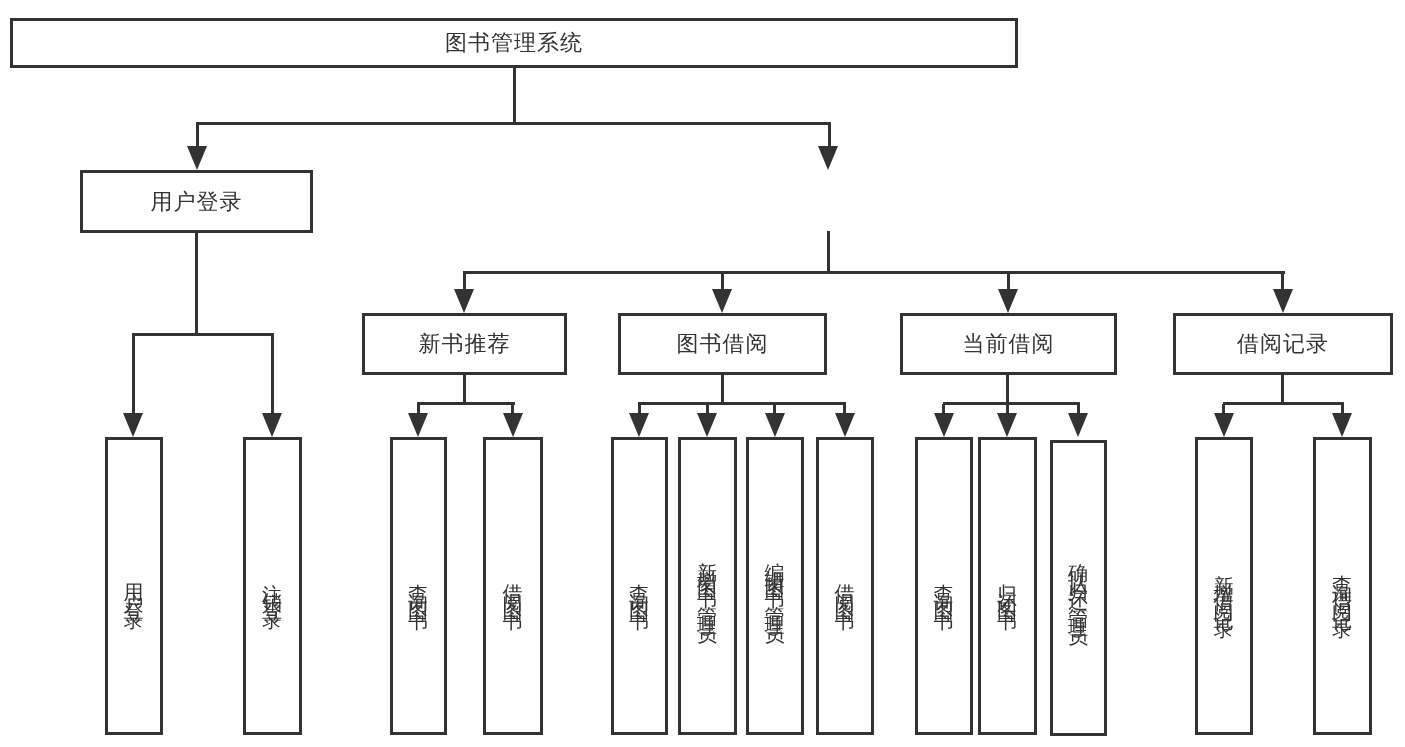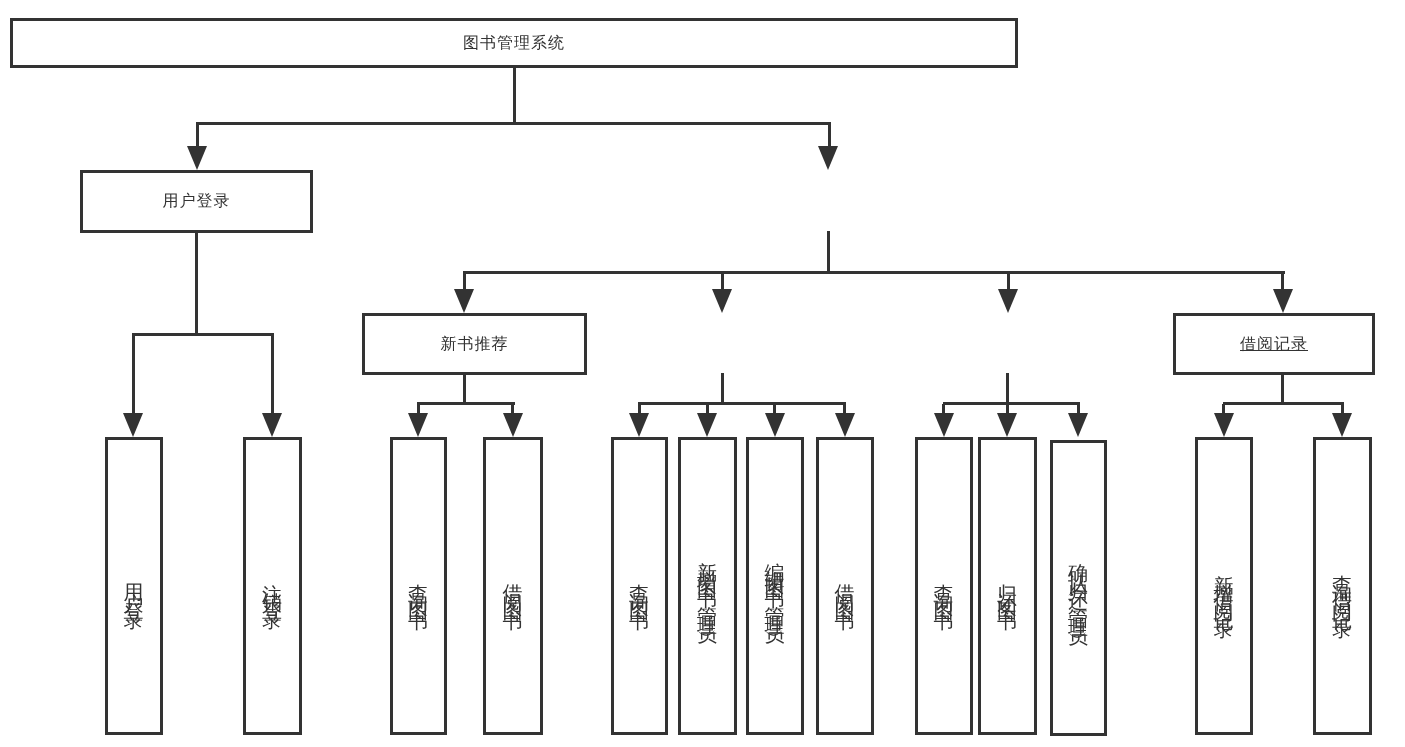--- a/index.html
+++ b/index.html
@@ -20,7 +20,7 @@
     display: flex;
     align-items: center;
     justify-content: center;
-    font-size: 16px;
+    font-size: 22px;
     letter-spacing: 1px;
     white-space: nowrap;
   }

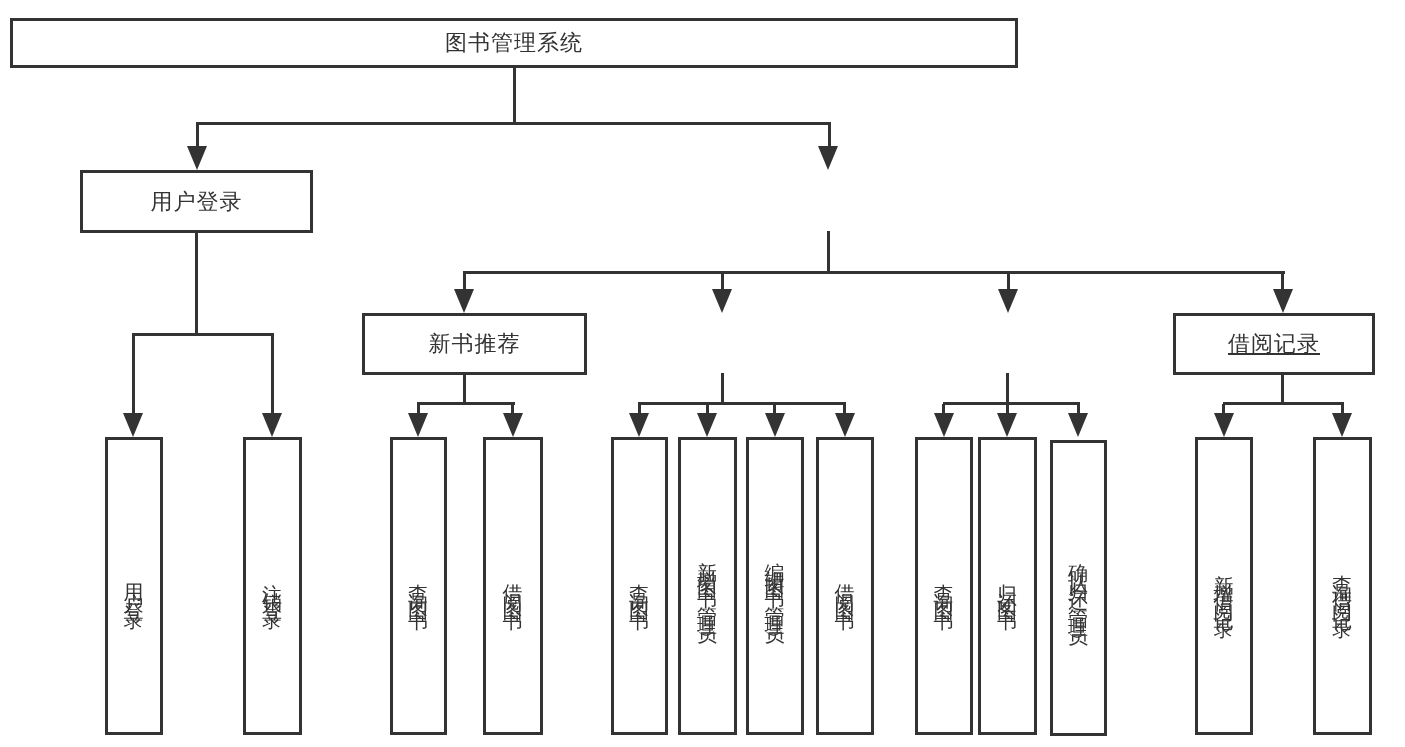--- a/index.html
+++ b/index.html
@@ -97,7 +97,7 @@
   <div class="arrow" style="left:998px; top:289px;"></div>
   <div class="arrow" style="left:1273px; top:289px;"></div>
 
-  <div class="hbox" style="left:362px; top:313px; width:225px; height:62px;">新书推荐</div>
+  <div class="hbox" style="left:362px; top:313px; width:205px; height:62px;">新书推荐</div>
   <div class="hbox" style="left:1173px; top:313px; width:202px; height:62px;text-decoration:underline;">借阅记录</div>
 
   <div class="vline" style="left:463px; top:373px; height:31px;"></div>

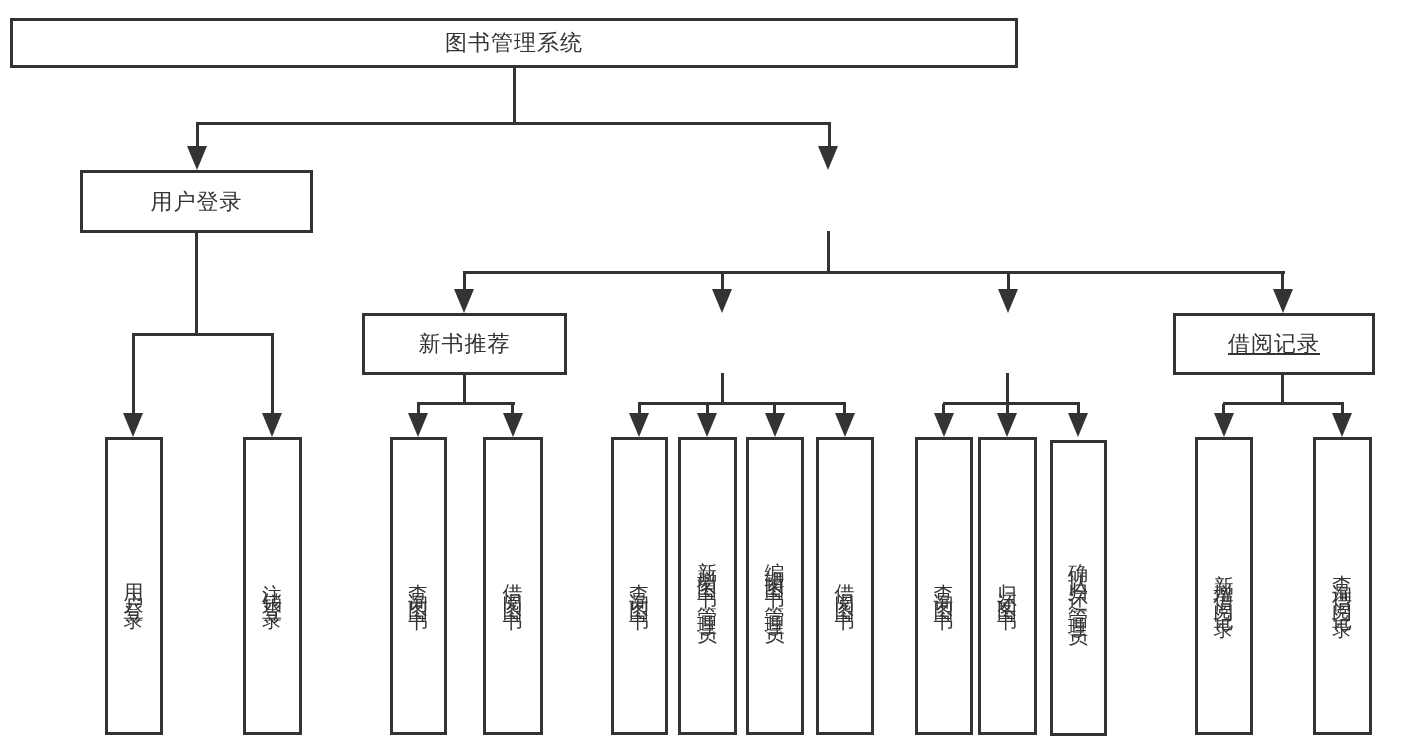--- a/index.html
+++ b/index.html
@@ -98,6 +98,7 @@
   <div class="arrow" style="left:1273px; top:289px;"></div>
 
   <div class="hbox" style="left:362px; top:313px; width:205px; height:62px;">新书推荐</div>
+  <div class="hbox" style="left:618px; top:313px; width:209px; height:62px;">图书借阅</div>
   <div class="hbox" style="left:1173px; top:313px; width:202px; height:62px;text-decoration:underline;">借阅记录</div>
 
   <div class="vline" style="left:463px; top:373px; height:31px;"></div>

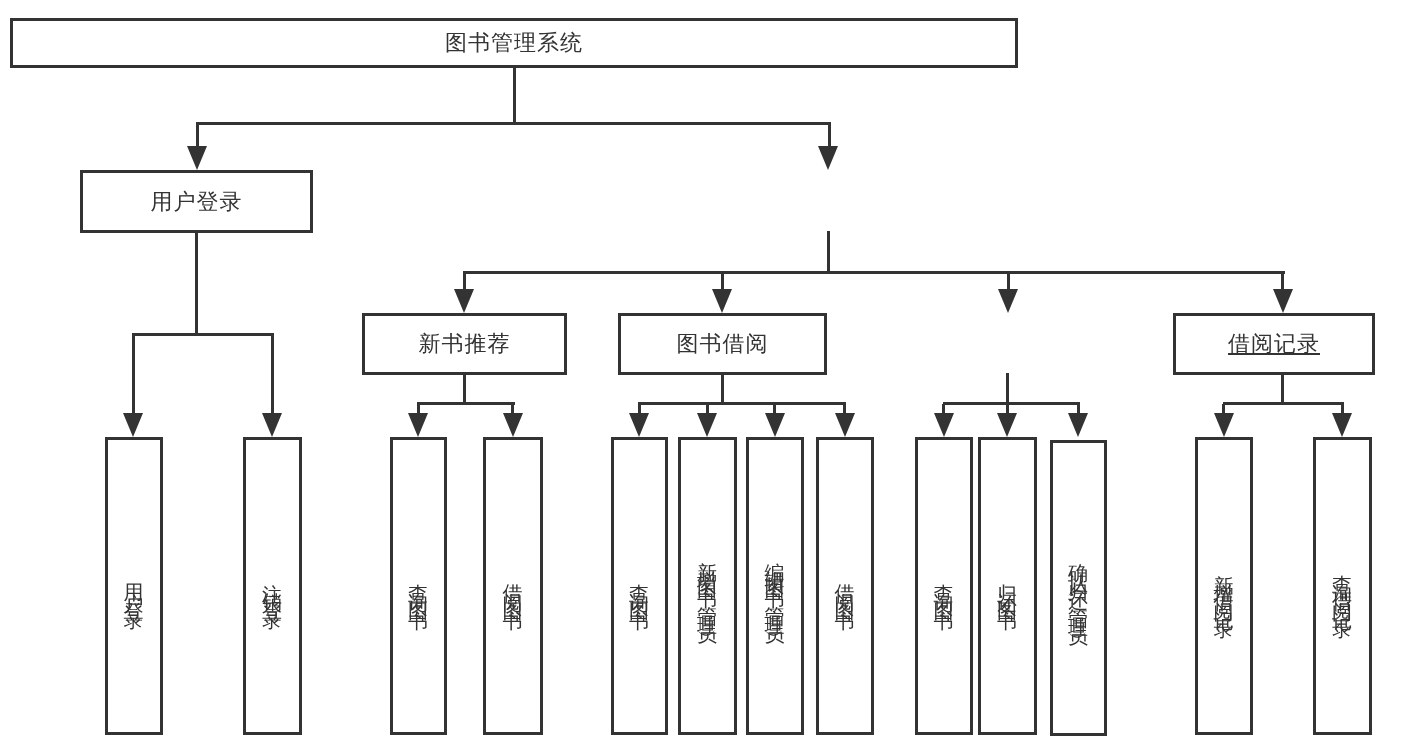--- a/index.html
+++ b/index.html
@@ -99,6 +99,7 @@
 
   <div class="hbox" style="left:362px; top:313px; width:205px; height:62px;">新书推荐</div>
   <div class="hbox" style="left:618px; top:313px; width:209px; height:62px;">图书借阅</div>
+  <div class="hbox" style="left:900px; top:313px; width:217px; height:62px;">当前借阅</div>
   <div class="hbox" style="left:1173px; top:313px; width:202px; height:62px;text-decoration:underline;">借阅记录</div>
 
   <div class="vline" style="left:463px; top:373px; height:31px;"></div>

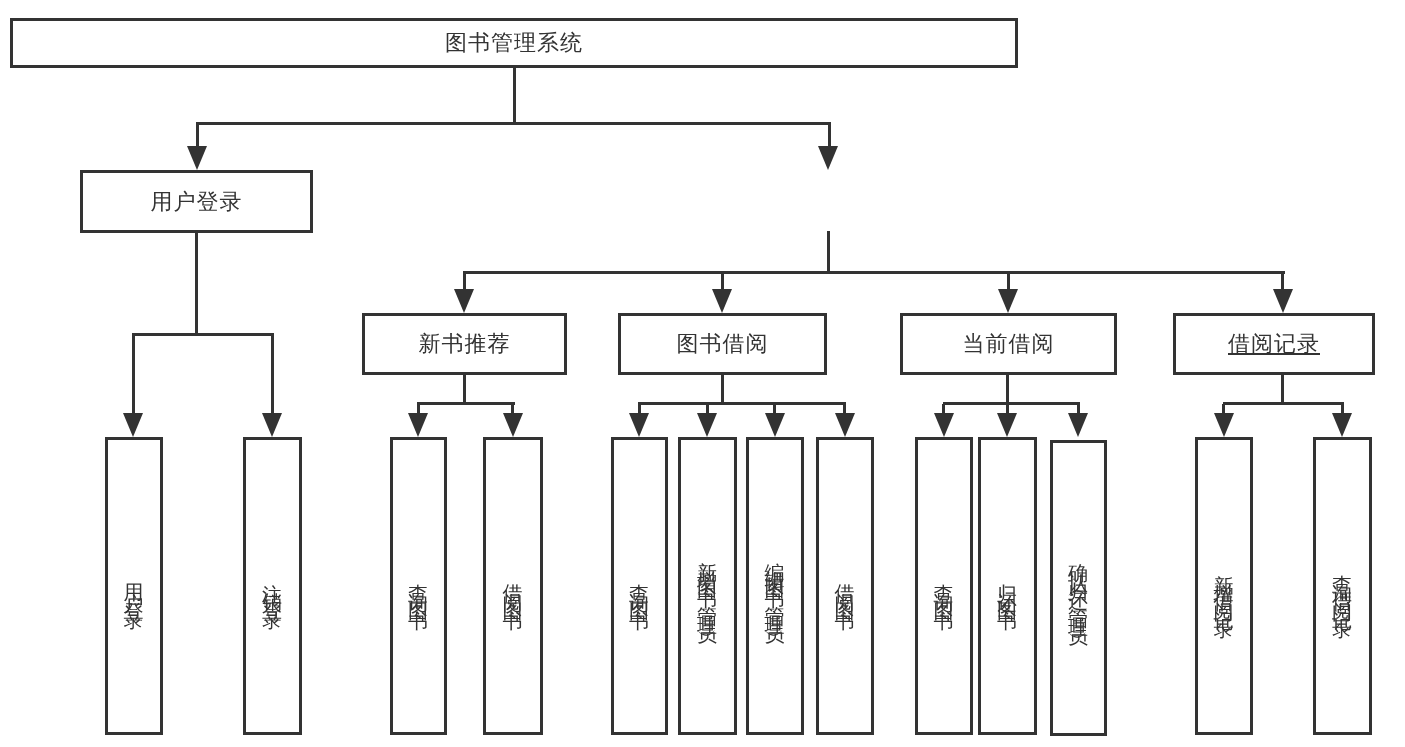--- a/index.html
+++ b/index.html
@@ -100,7 +100,7 @@
   <div class="hbox" style="left:362px; top:313px; width:205px; height:62px;">新书推荐</div>
   <div class="hbox" style="left:618px; top:313px; width:209px; height:62px;">图书借阅</div>
   <div class="hbox" style="left:900px; top:313px; width:217px; height:62px;">当前借阅</div>
-  <div class="hbox" style="left:1173px; top:313px; width:202px; height:62px;text-decoration:underline;">借阅记录</div>
+  <div class="hbox" style="left:1173px; top:313px; width:220px; height:62px;">借阅记录</div>
 
   <div class="vline" style="left:463px; top:373px; height:31px;"></div>
   <div class="hline" style="left:417px; top:402px; width:98px;"></div>

